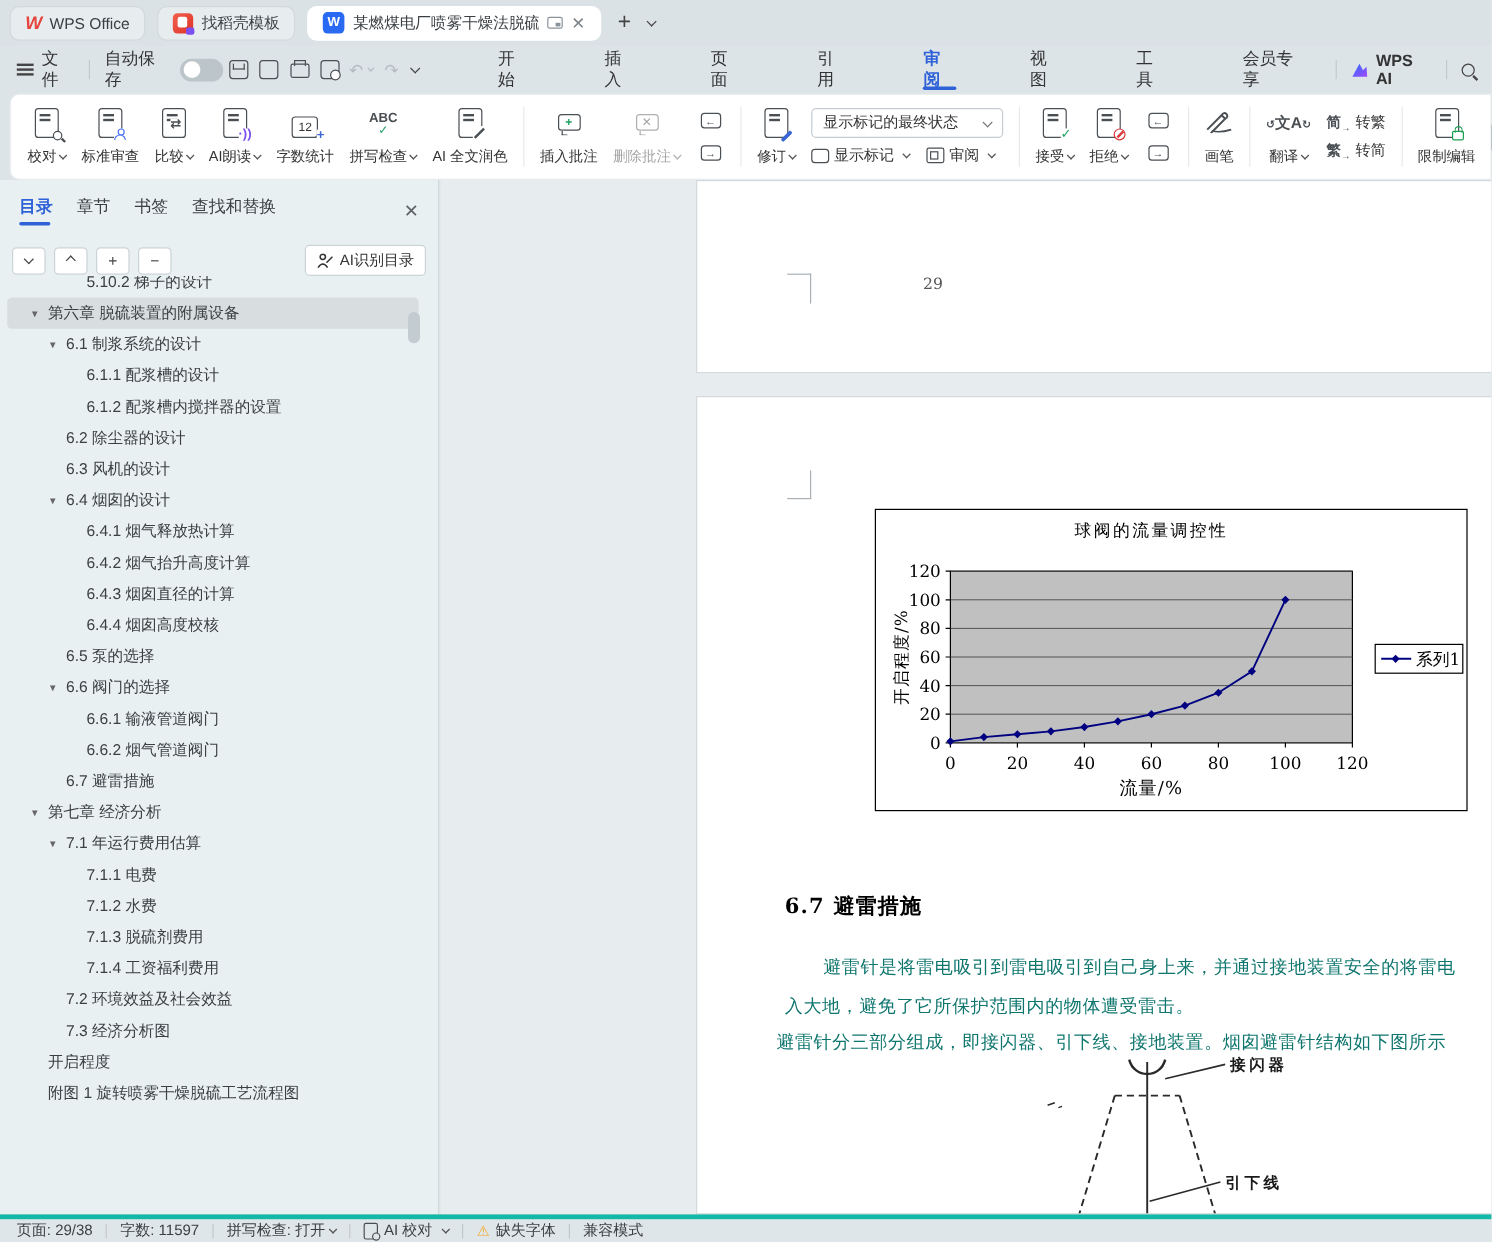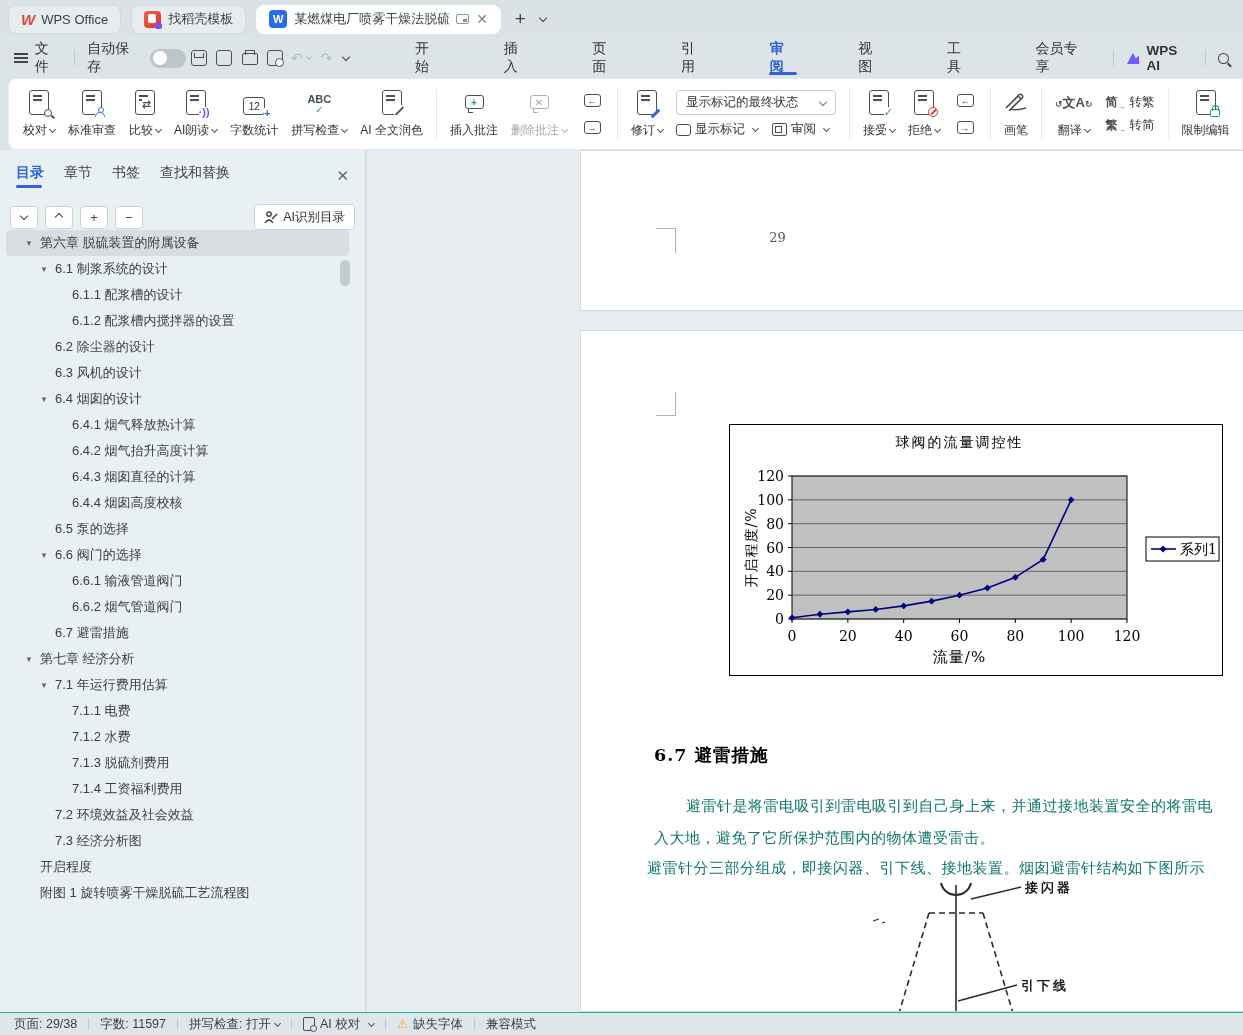--- a/index.html
+++ b/index.html
@@ -452,6 +452,9 @@
     </span>
   </div>
   <div class="toc" id="toc-list">
+      <div class="toc-item" style="margin-top: -8px; padding-left: 66px;">
+        <span>5.10.2 梯子的设计</span>
+      </div>
       <div class="toc-item selected" style="padding-left: 19px;">
         <span class="toc-arrow">▼</span>
         <span>第六章 脱硫装置的附属设备</span>

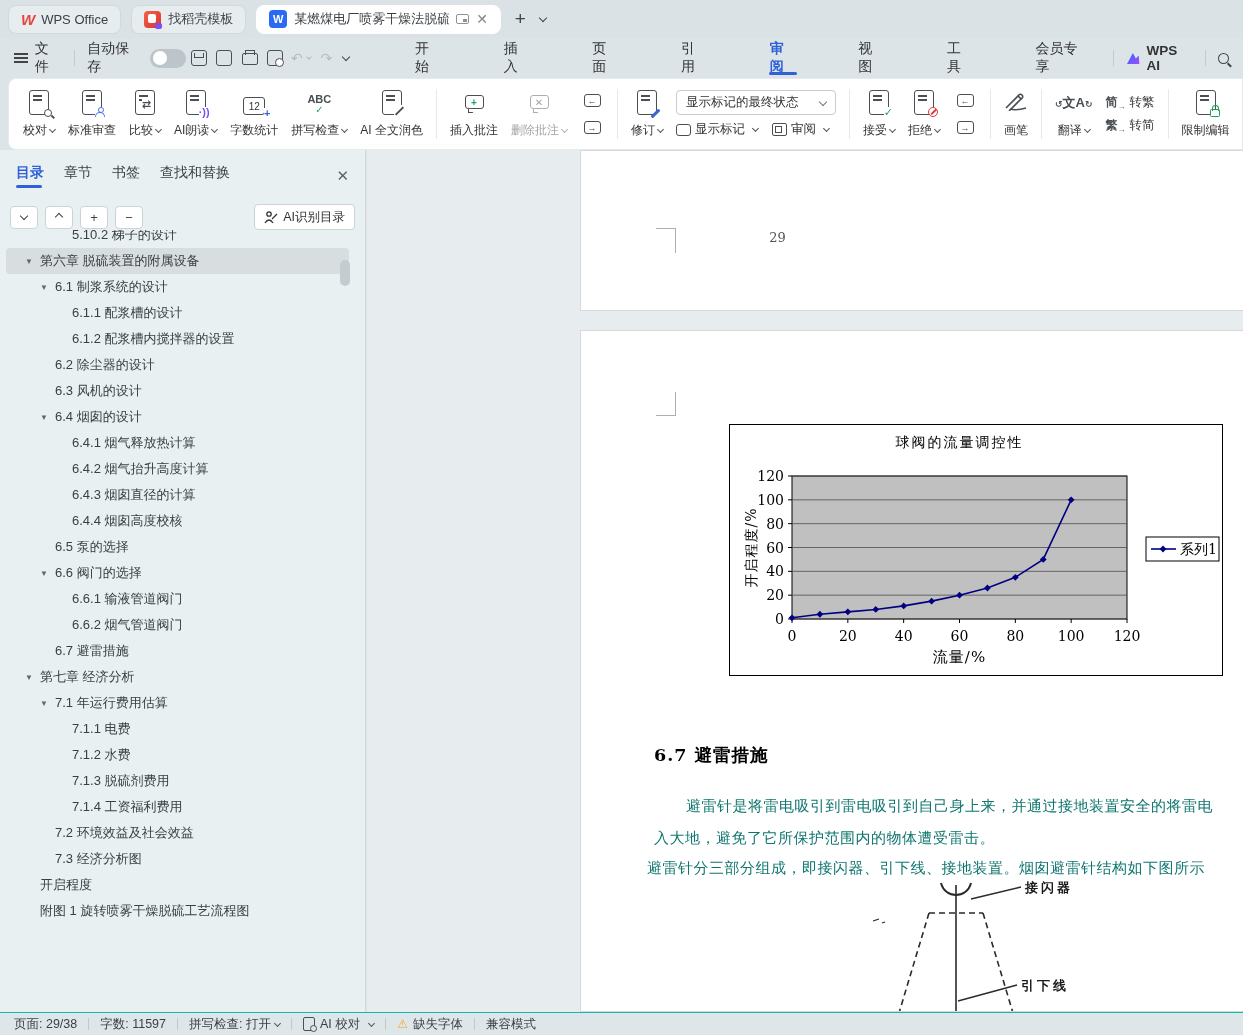--- a/index.html
+++ b/index.html
@@ -117,7 +117,7 @@
   .figure { position:absolute; left:290px; top:548px; width:260px; height:134px; }
 
   
-  .statusbar { position:absolute; left:0; bottom:0; width:100%; height:23px; background:#dfe6e9; border-top:1px solid #14b8a6; display:flex; align-items:center; padding:0 14px; gap:11px; font-size:12.5px; color:#3a3f43;margin-top:10px; }
+  .statusbar { position:absolute; left:0; bottom:0; width:100%; height:23px; background:#dfe6e9; border-top:4px solid #14b8a6; display:flex; align-items:center; padding:0 14px; gap:11px; font-size:12.5px; color:#3a3f43;margin-top:10px; }
   .ssep { width:1px; height:12px; background:#c2c9cd; }
   .warn { color:#f5a623; font-size:12px; }
   .sdoc { width:12px; height:14px; border:1.3px solid #4a4f54; border-radius:2px; position:relative; }

